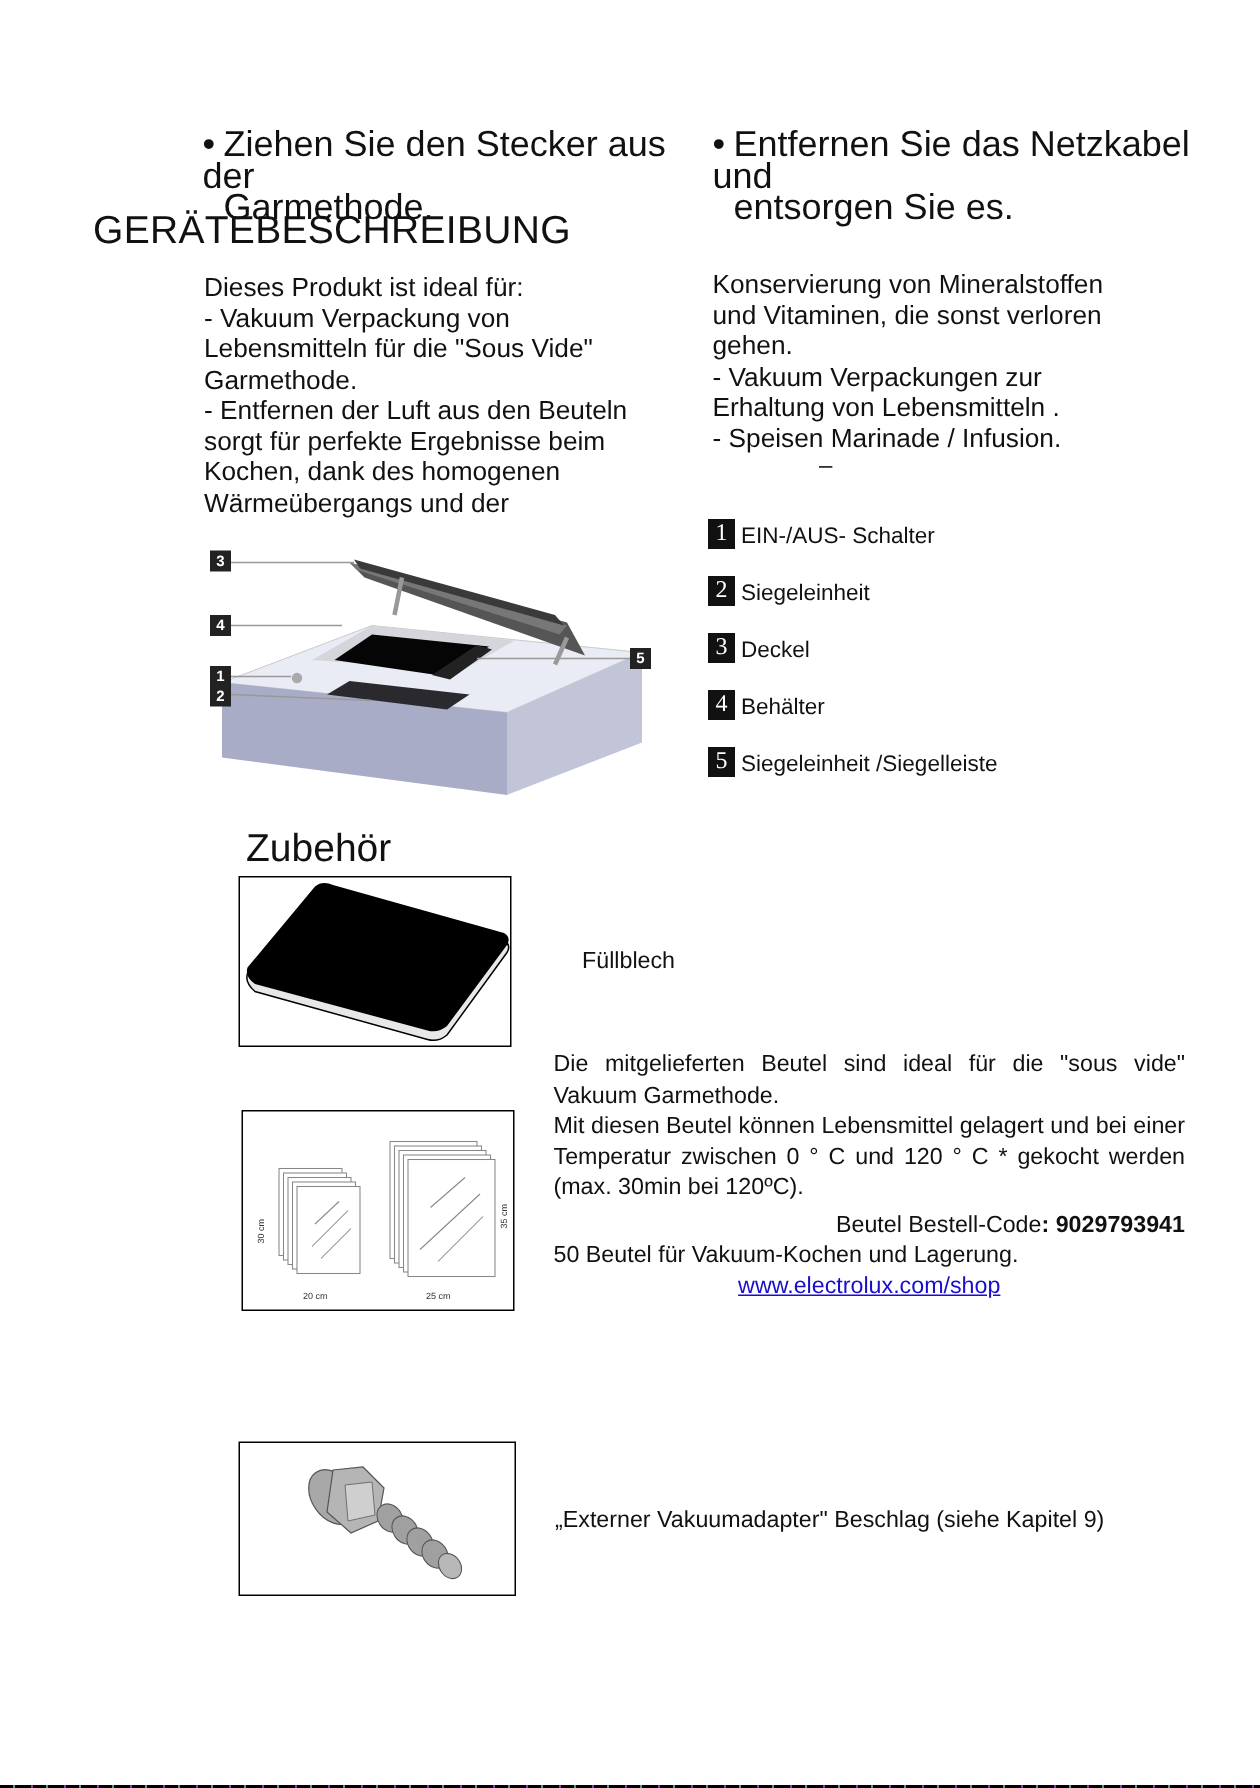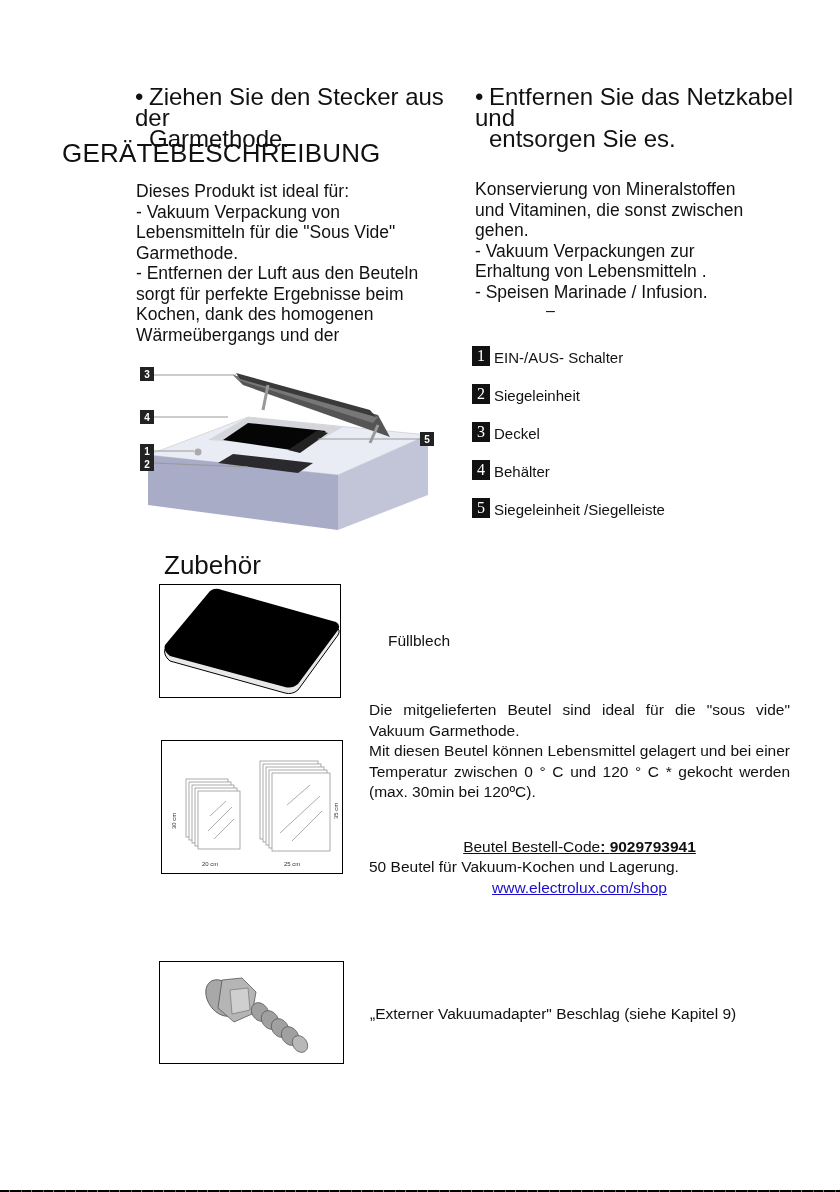--- a/index.html
+++ b/index.html
@@ -56,7 +56,7 @@
 Kochen, dank des homogenen
 Wärmeübergangs und der</div>
 <div class="abs txt" style="left:475px; top:179px; width:340px;">Konservierung von Mineralstoffen
-und Vitaminen, die sonst zwischen
+und Vitaminen, die sonst verloren
 gehen.
 - Vakuum Verpackungen zur
 Erhaltung von Lebensmitteln .

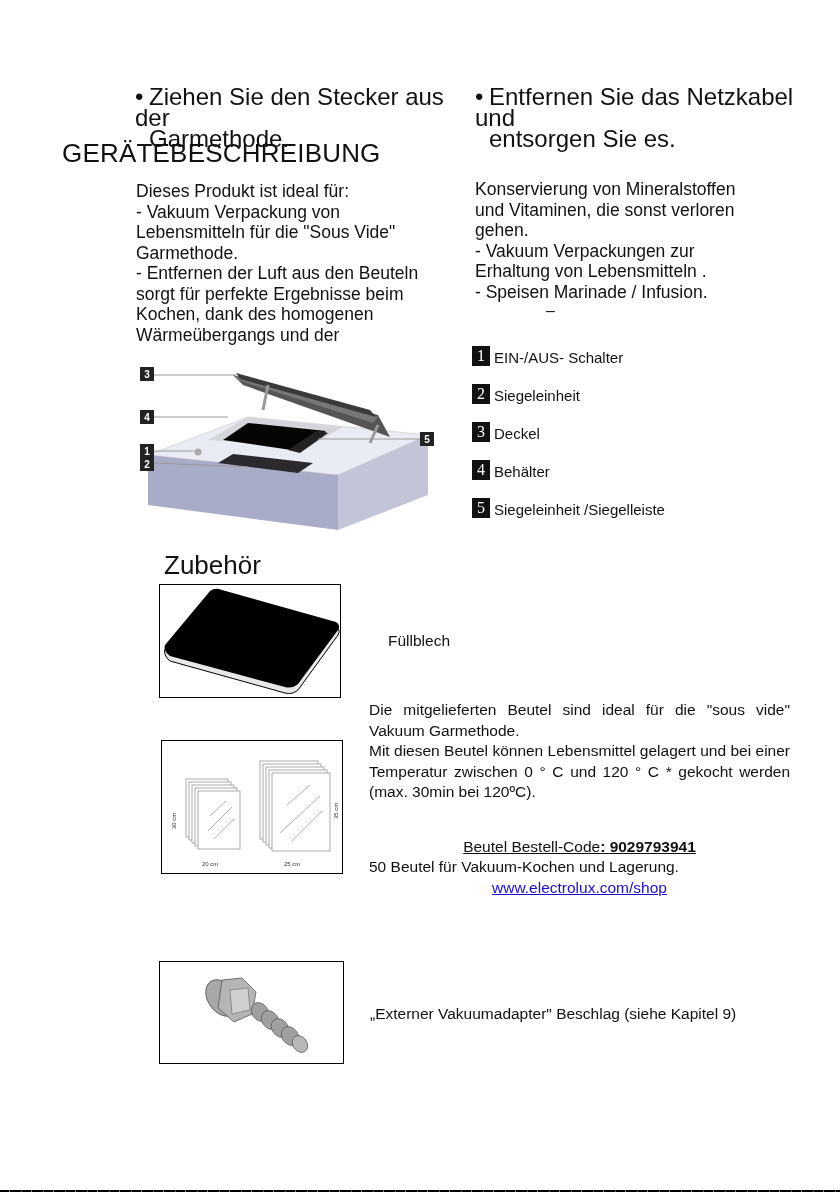--- a/index.html
+++ b/index.html
@@ -133,7 +133,7 @@
 <div class="abs acc-text" style="left:369px; top:700px; width:421px;">
   <p>Die mitgelieferten Beutel sind ideal für die "sous vide" Vakuum Garmethode.</p>
   <p>Mit diesen Beutel können Lebensmittel gelagert und bei einer Temperatur zwischen 0 ° C und 120 ° C * gekocht werden (max. 30min bei 120ºC).</p>
-  <p style="margin-top:34px; text-align:center;text-decoration:underline;">
+  <p style="margin-top:4px; text-align:right;">
     <span>Beutel Bestell-Code</span><b>: </b><b>9029793941</b>
   </p>
   <p style="text-align:left;">50 Beutel für Vakuum-Kochen und Lagerung.</p>

